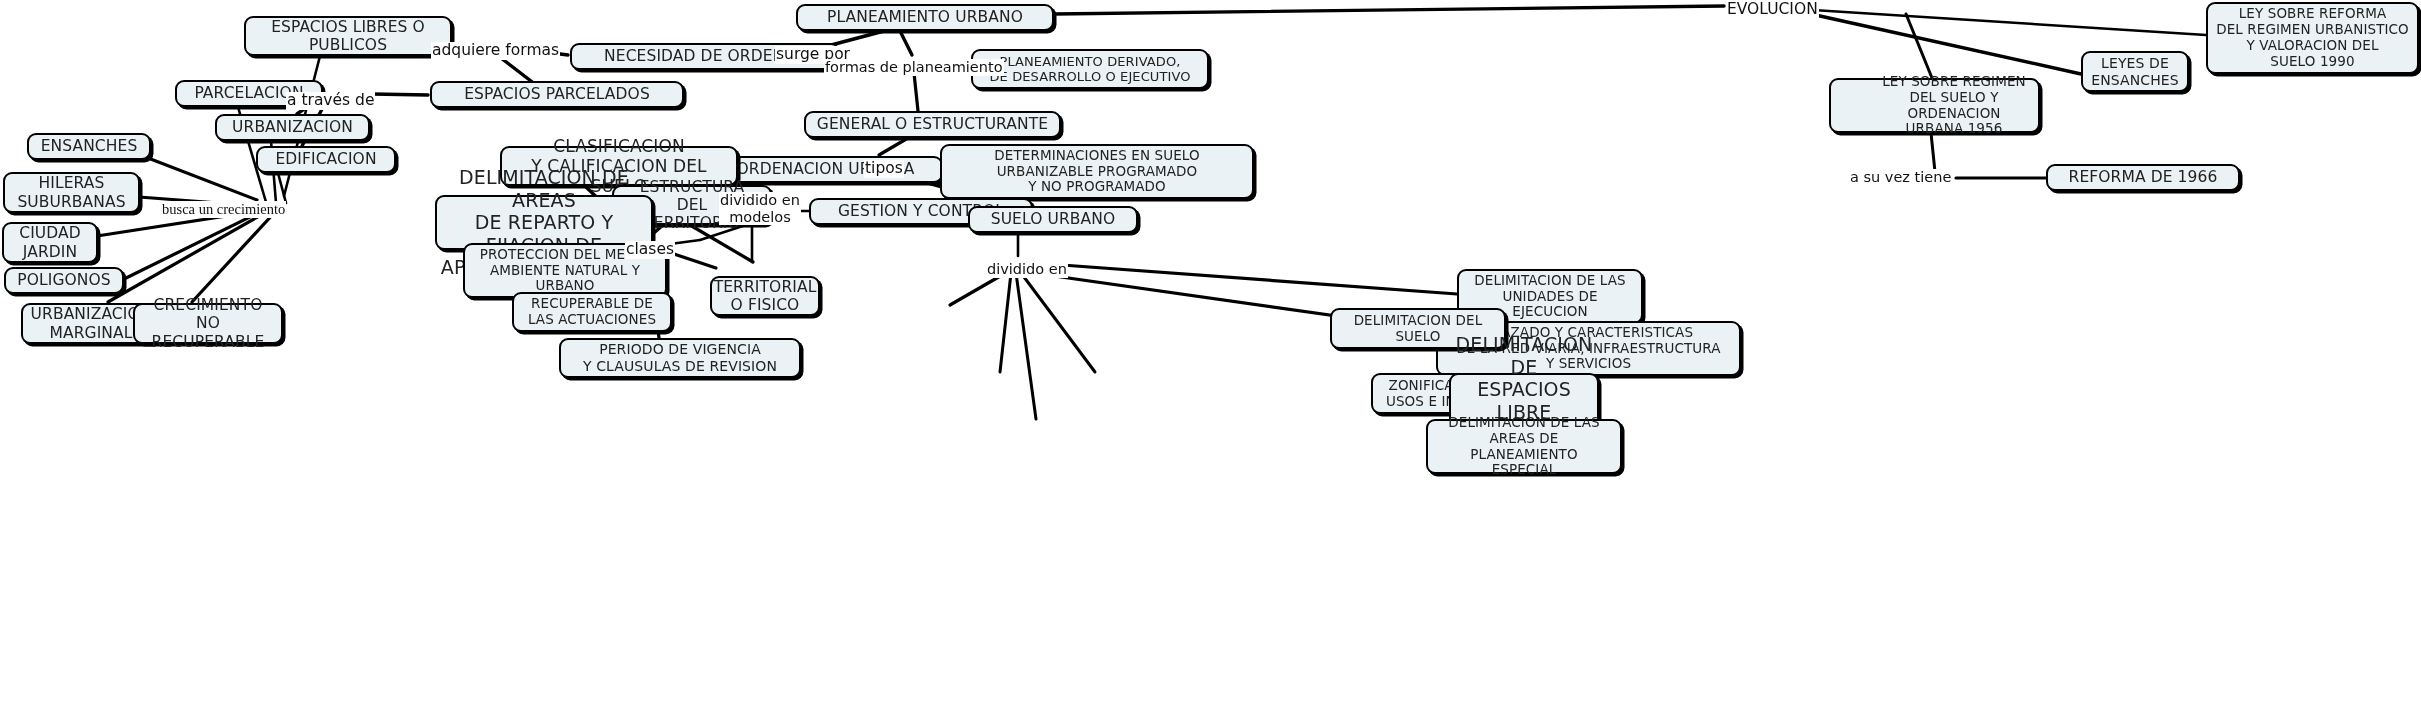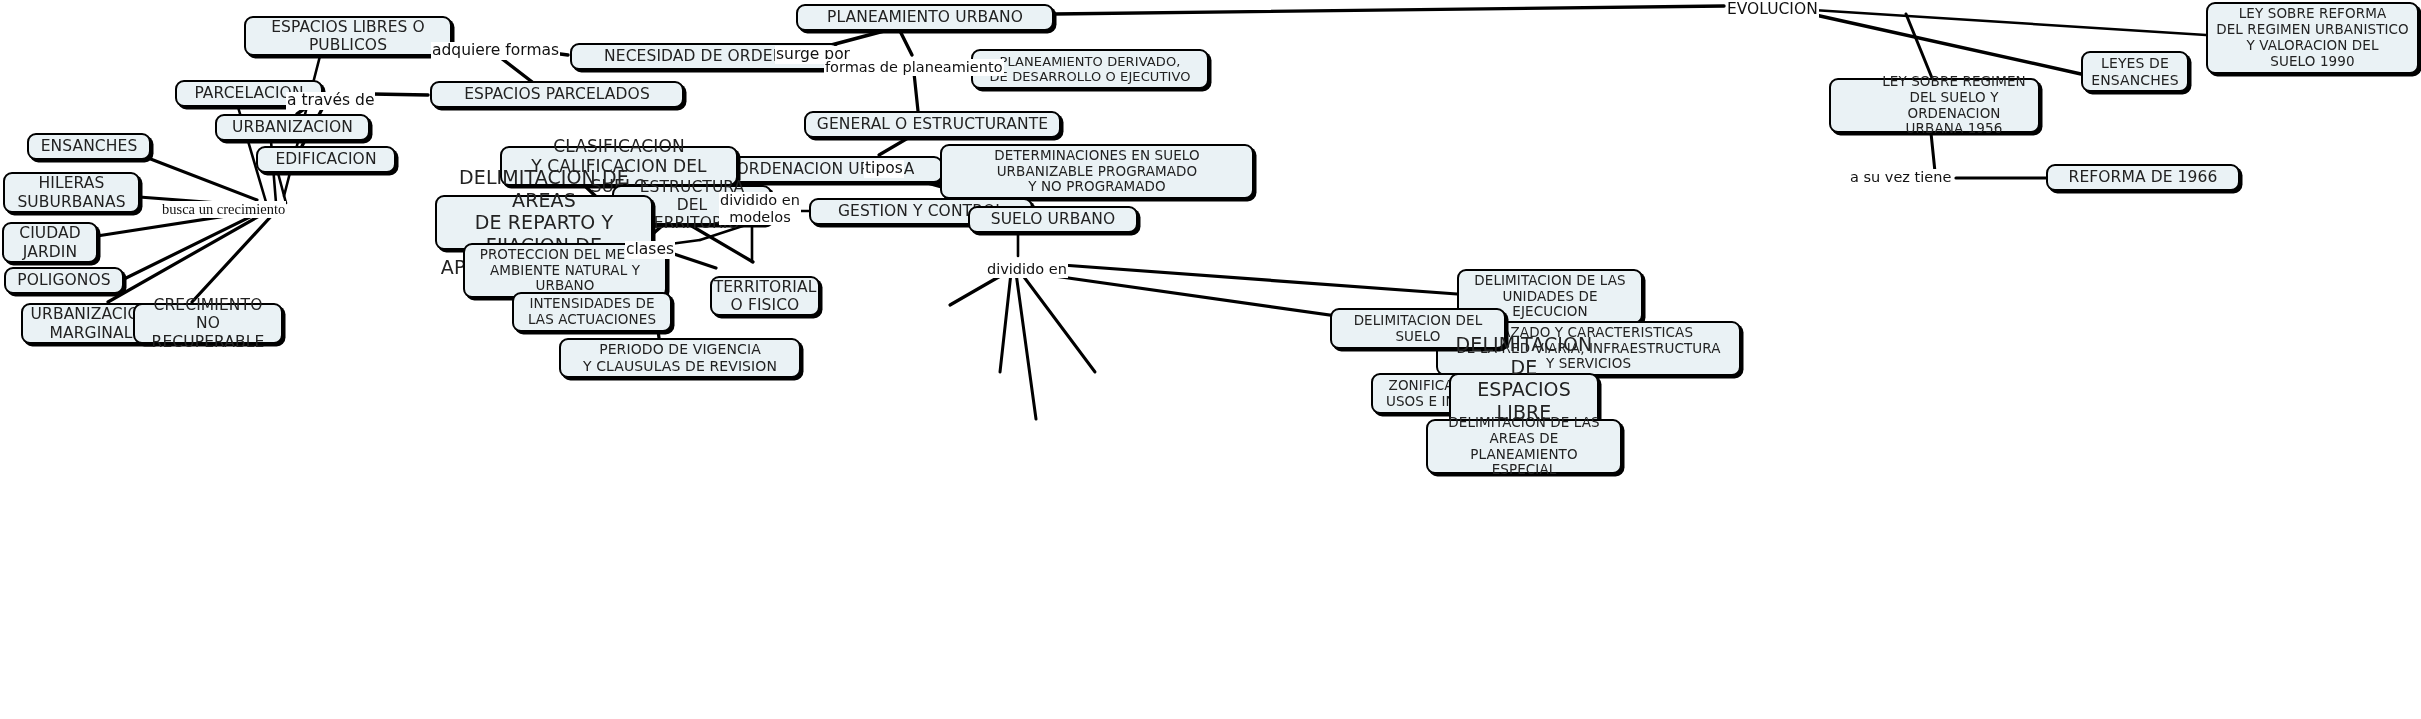--- a/index.html
+++ b/index.html
@@ -165,7 +165,7 @@
   <div class="node" style="left:463px;top:243px;width:204px;height:55px;font-size:13.5px;">PROTECCION DEL MEDIO
 AMBIENTE NATURAL Y
 URBANO</div>
-  <div class="node" style="left:512px;top:292px;width:160px;height:40px;font-size:13.5px;">INTENSIDADES DE
+  <div class="node" style="left:512px;top:292px;width:160px;height:40px;font-size:13.5px;">RECUPERABLE DE
 LAS ACTUACIONES</div>
   <div class="node" style="left:559px;top:338px;width:242px;height:40px;font-size:14px;">PERIODO DE VIGENCIA
 Y CLAUSULAS DE REVISION</div>

